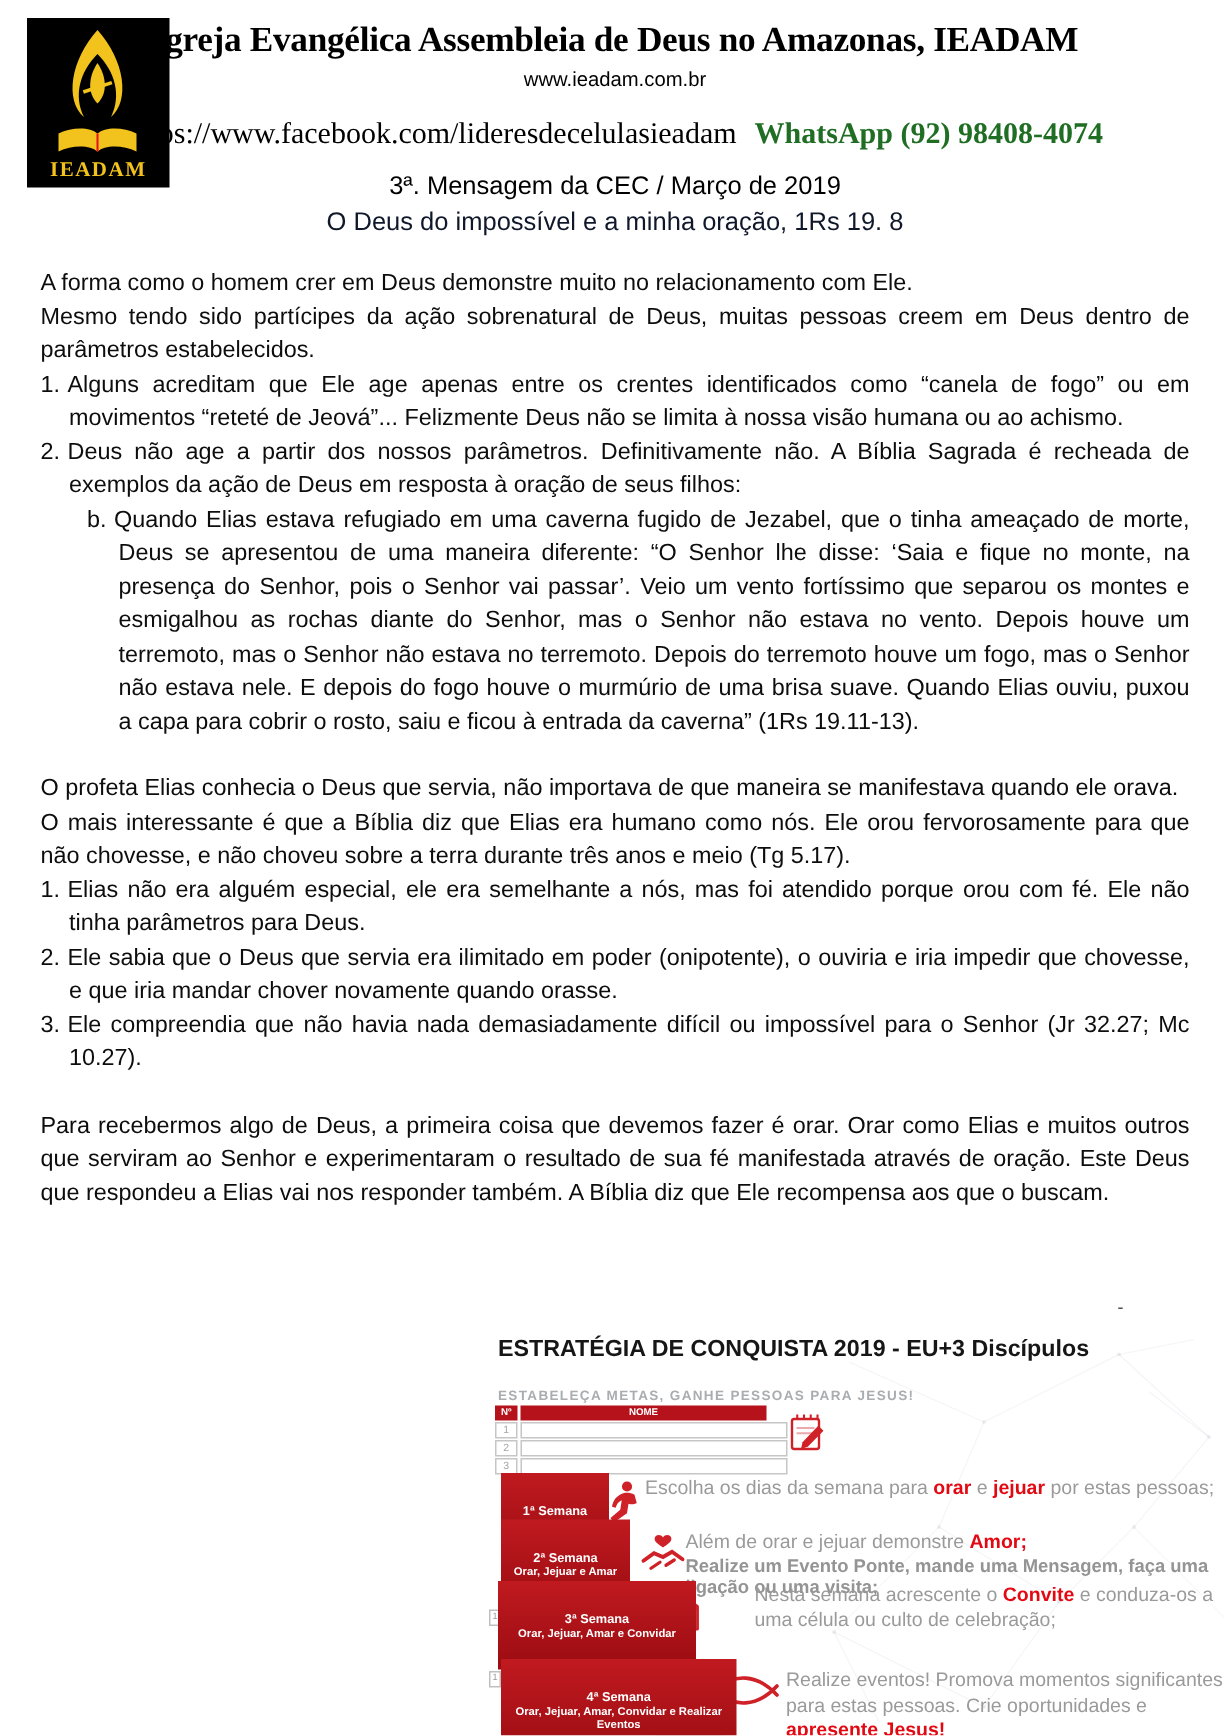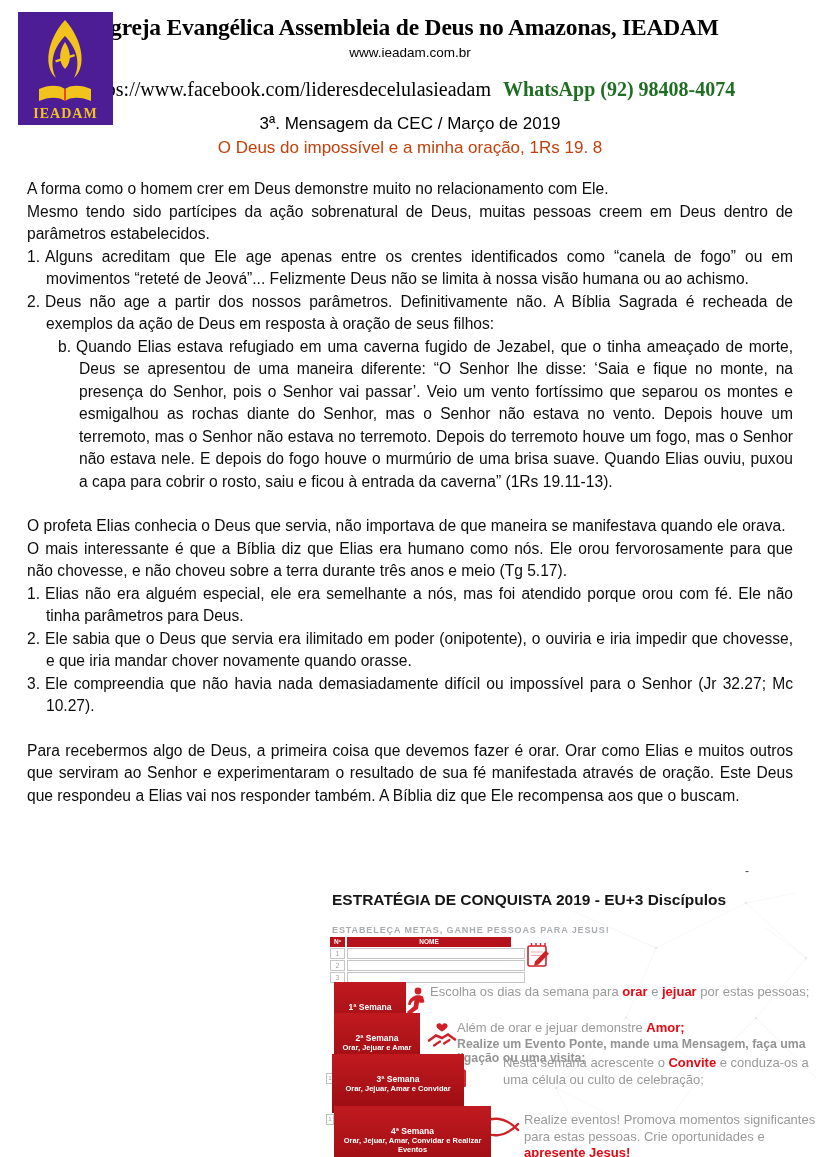--- a/index.html
+++ b/index.html
@@ -7,7 +7,7 @@
         font-family:"Liberation Sans",sans-serif;color:#111;}
 
   
-  .logo{position:absolute;left:18px;top:12px;width:95px;height:113px;background:#4c1d95;}
+  .logo{position:absolute;left:18px;top:12px;width:95px;height:113px;background:#000000;}
   .logo svg{position:absolute;left:0;top:0;}
   .logo-text{position:absolute;left:0;bottom:3px;width:100%;text-align:center;
              font-family:"Liberation Serif",serif;font-weight:bold;font-size:14px;

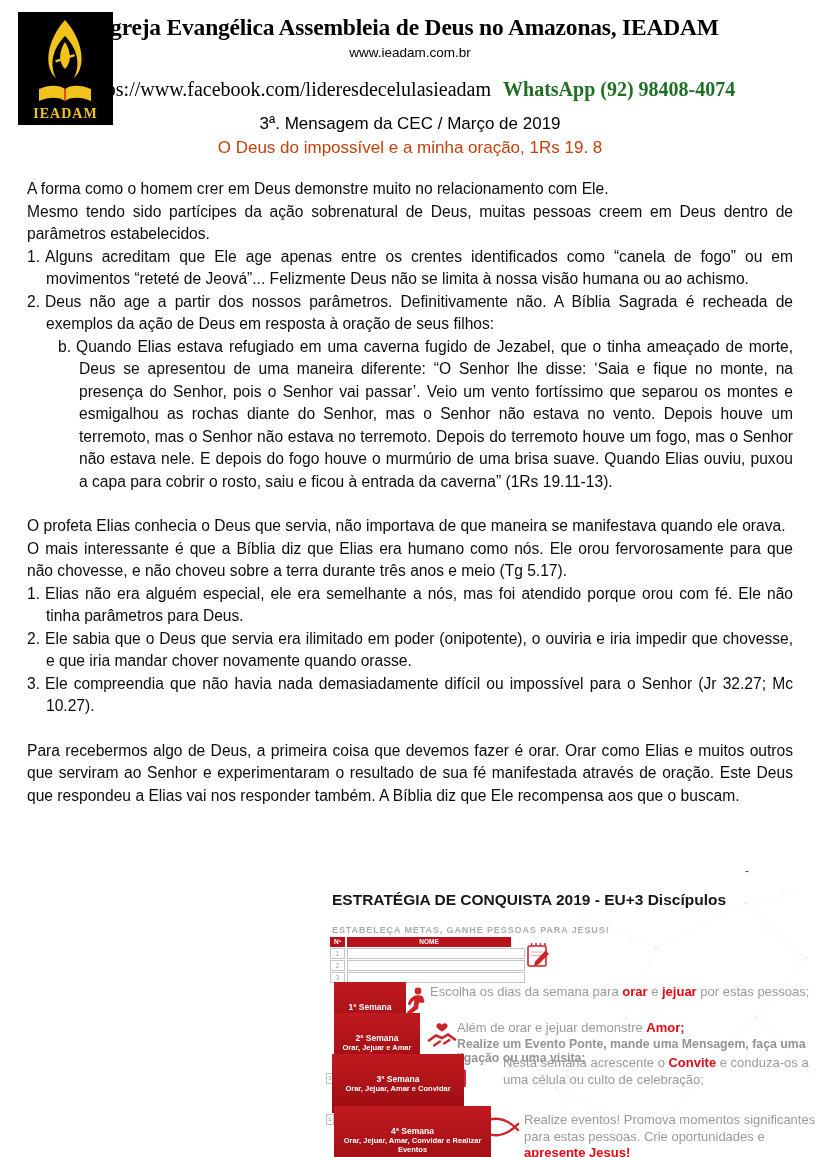--- a/index.html
+++ b/index.html
@@ -19,7 +19,7 @@
   .fbline{font-size:20px;margin-top:18px;color:#000;font-family:Liberation Serif, serif;}
   .whatsapp{color:#1f6e24;font-weight:bold;margin-left:12px;}
   .msg-title{font-size:17px;margin-top:13px;color:#000;text-align:center;}
-  .msg-sub{font-size:17px;margin-top:4px;color:#c2410c;}
+  .msg-sub{font-size:17px;margin-top:4px;color:#0f172a;}
 
   
   .body-text{margin:20px 27px 0 27px;font-size:15.6px;line-height:22.5px;

